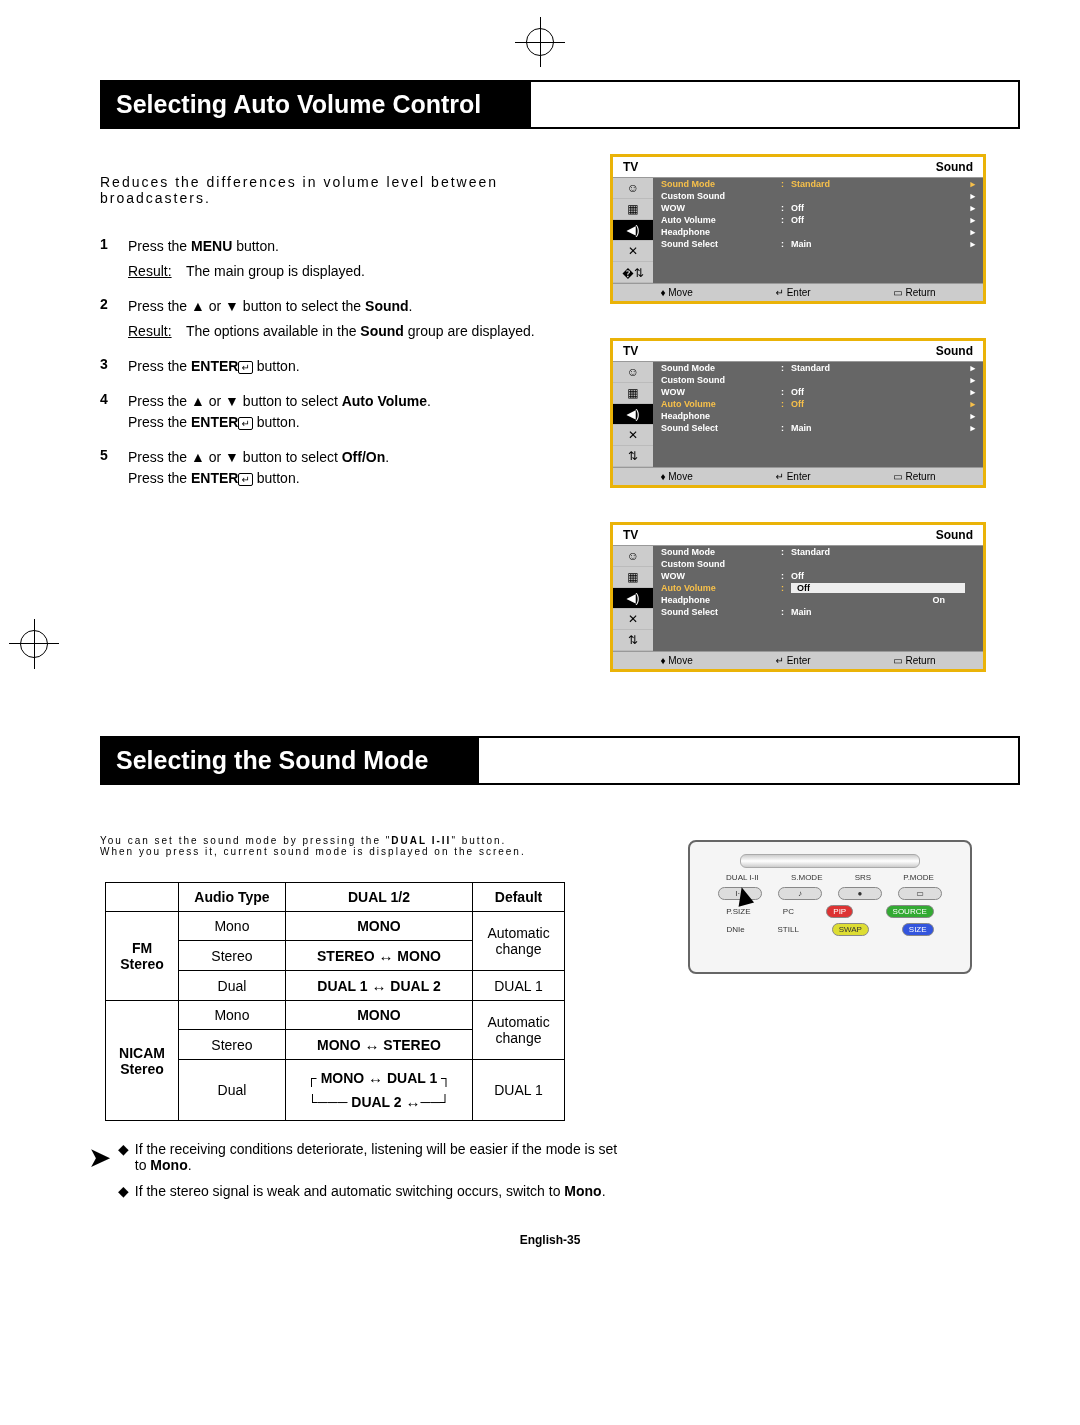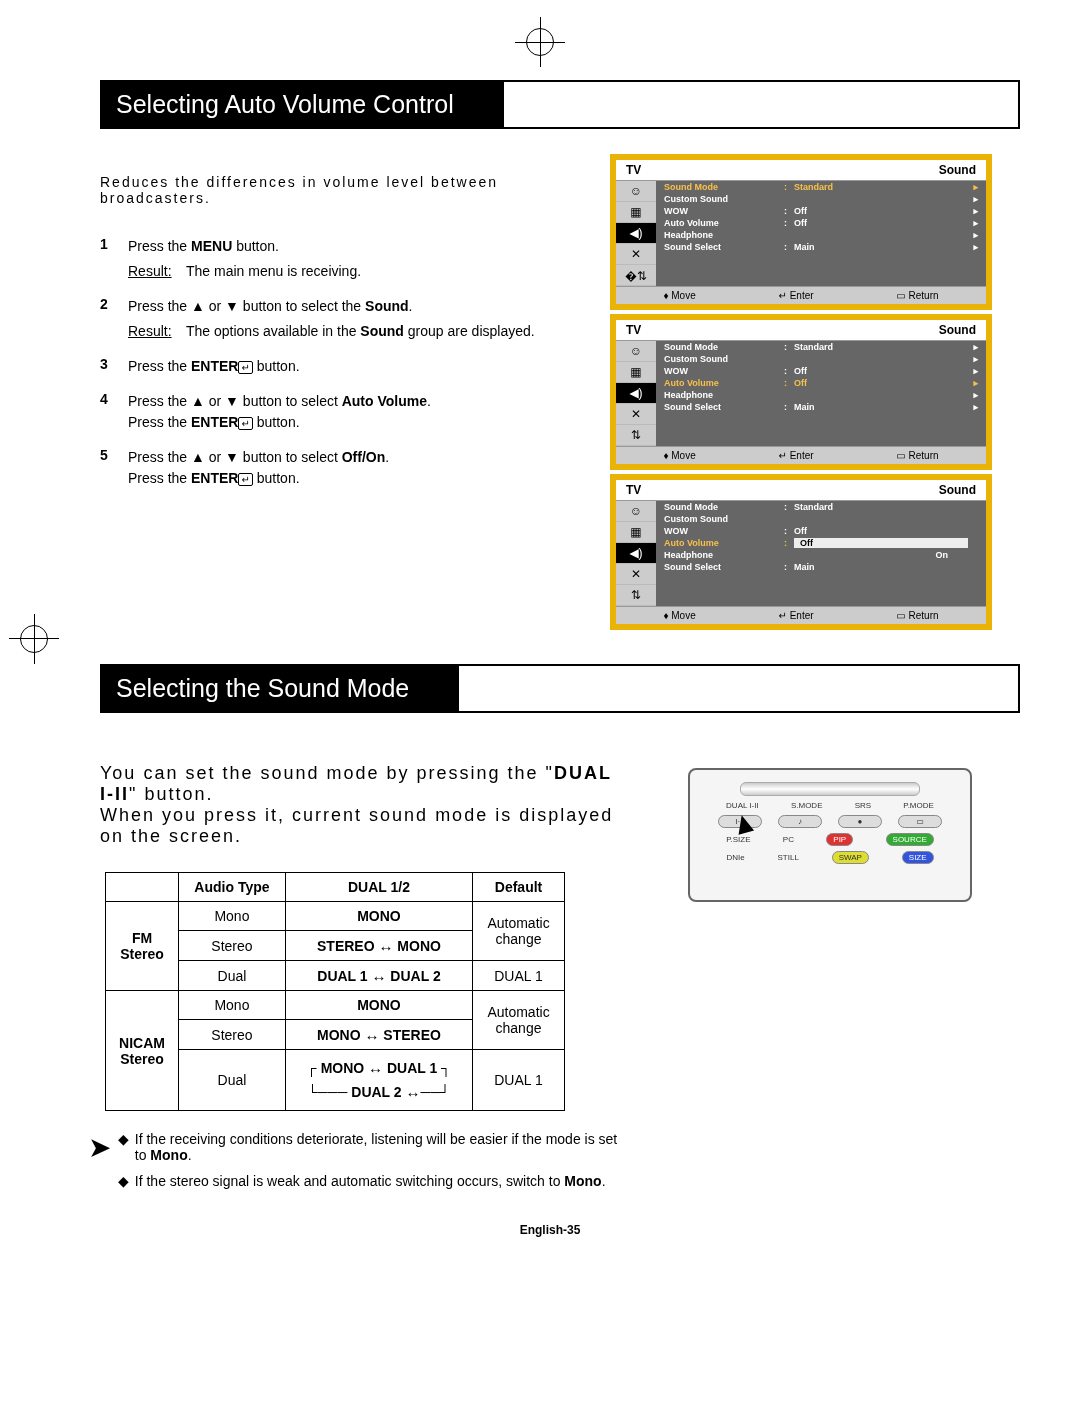--- a/index.html
+++ b/index.html
@@ -26,7 +26,7 @@
     margin: 0;
     padding: 8px 50px 8px 14px;
     font-size: 25px;
-    font-weight: normal;
+    font-weight: bold;
   }
   .two-col {
     display: flex;

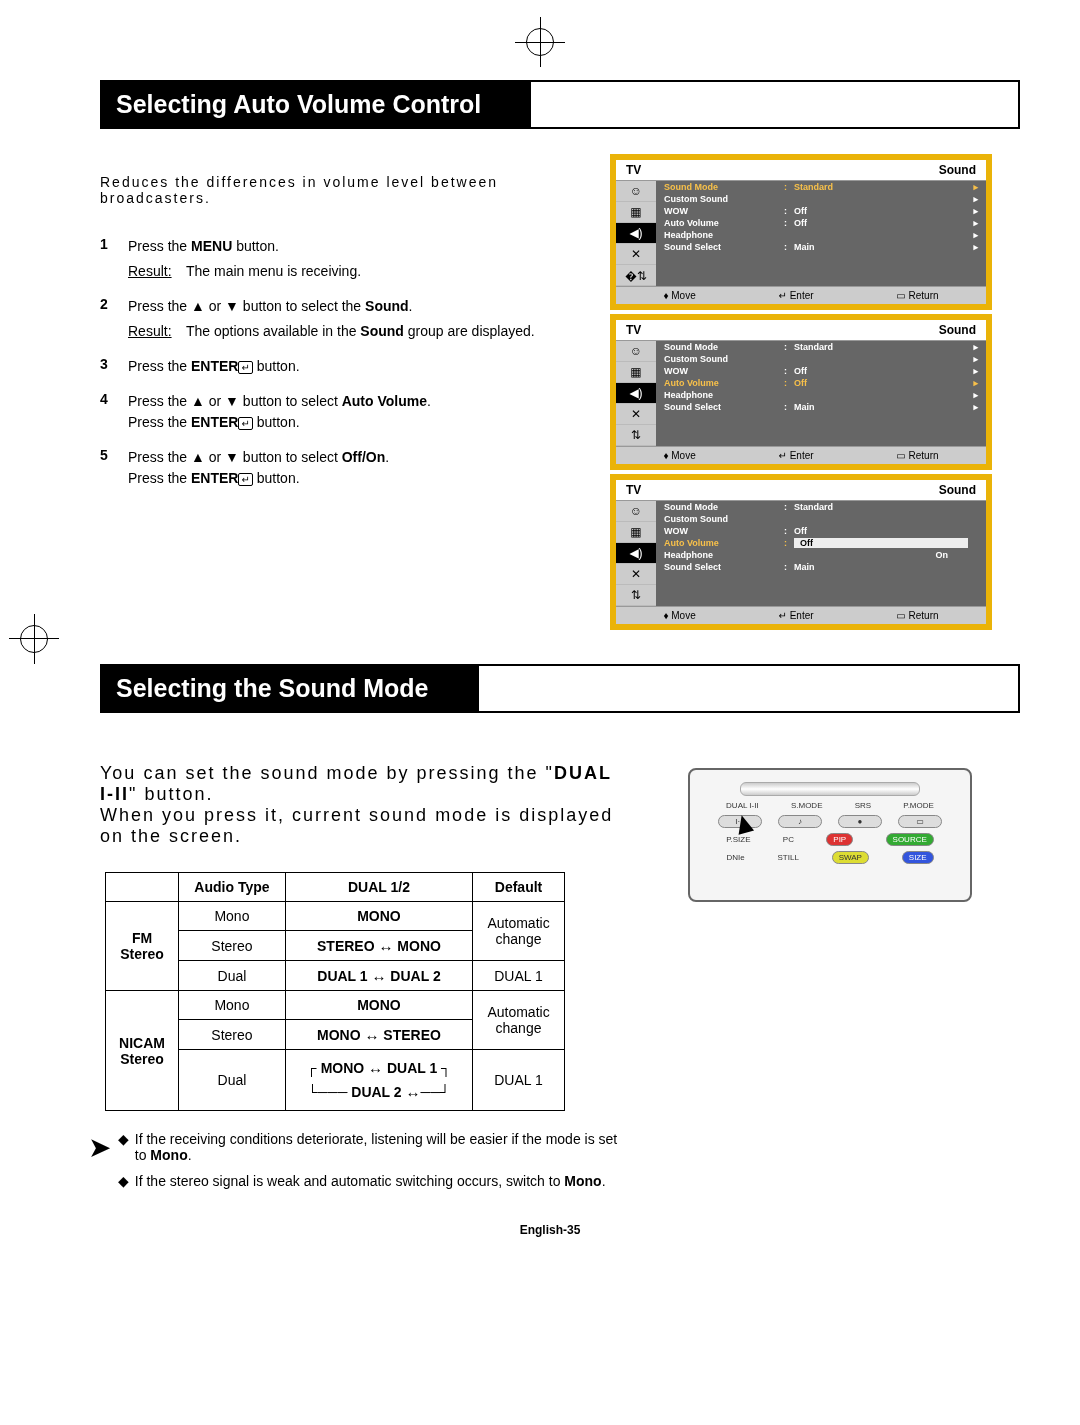--- a/index.html
+++ b/index.html
@@ -78,8 +78,8 @@
   }
   
   .osd {
-    border: 6px solid #eab308;
-    margin-bottom: 4px;
+    border: 3px solid #eab308;
+    margin-bottom: 34px;
     font-size: 9px;
     width: 370px;
   }

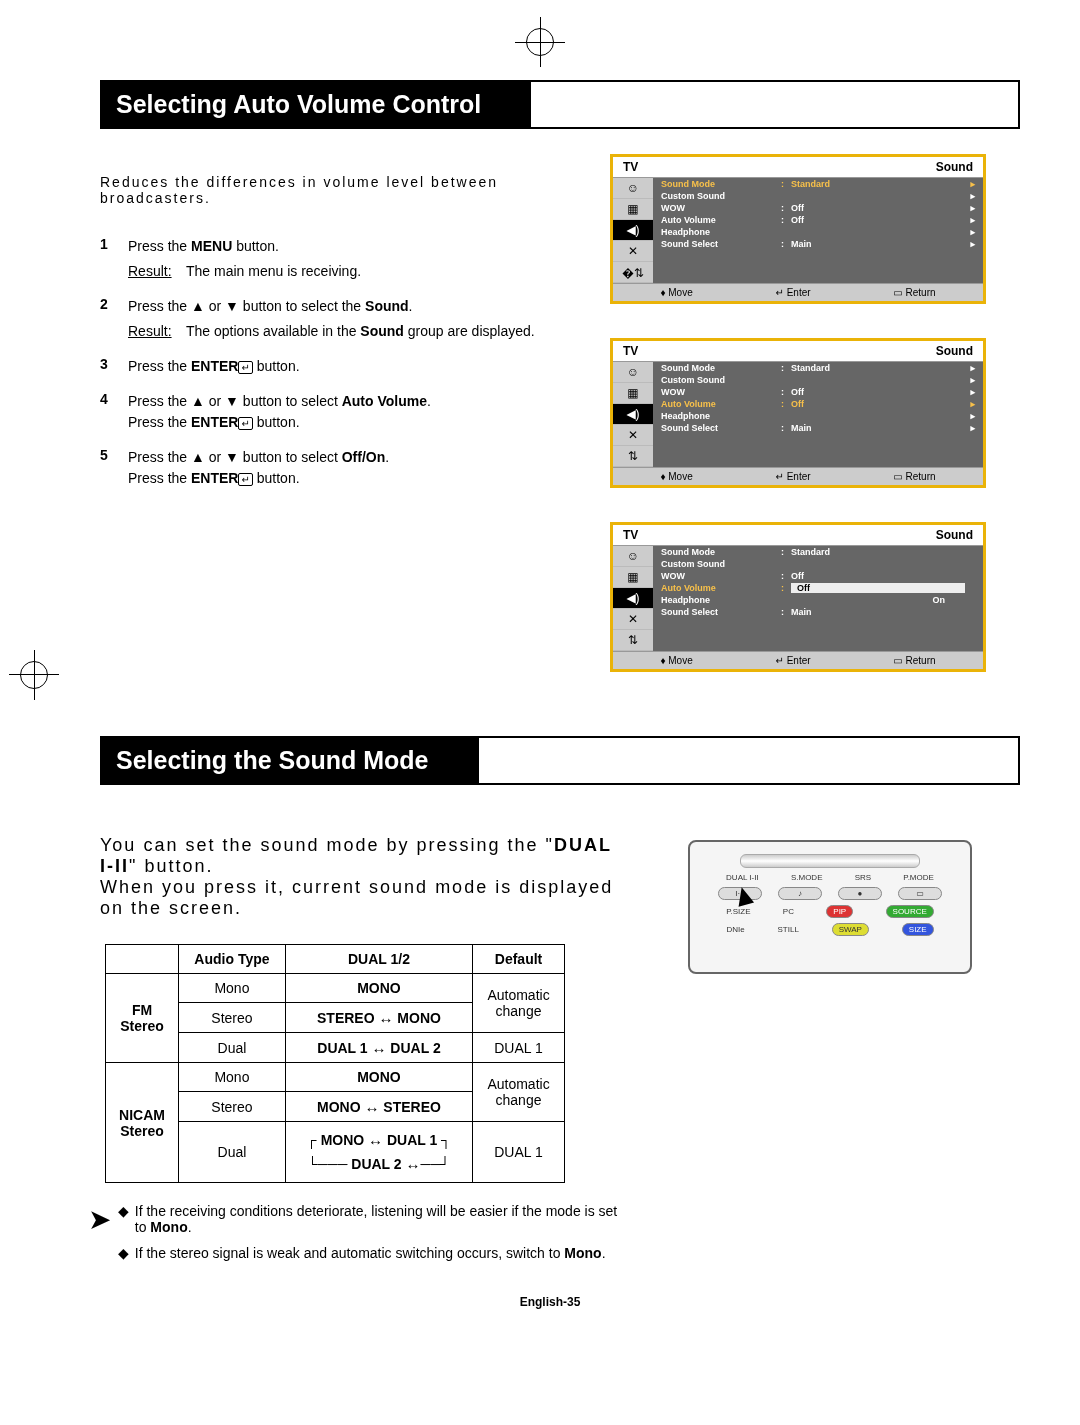--- a/index.html
+++ b/index.html
@@ -204,7 +204,7 @@
             <span>Press the </span><b>MENU</b><span> button.</span>
             <div class="result">
                 <span class="lbl">Result:</span>
-                <span>The main menu is receiving.</span>
+                <span>The main group is displayed.</span>
               </div>
           </div>
         </li>

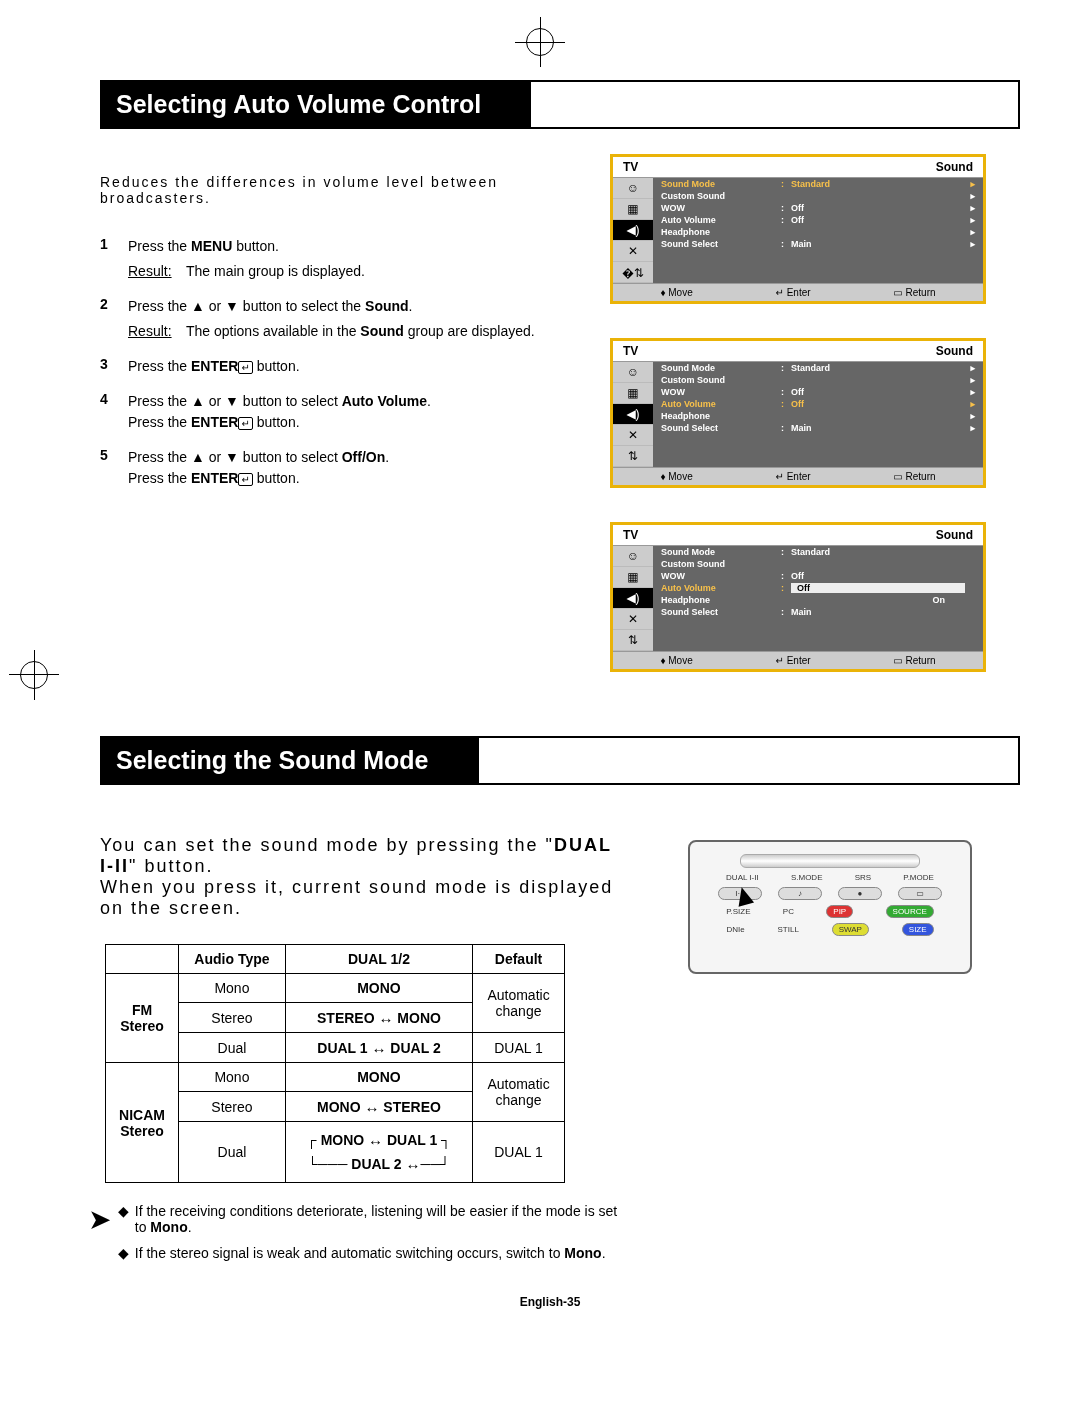--- a/index.html
+++ b/index.html
@@ -113,7 +113,7 @@
   }
   
   .intro2 {
-    letter-spacing: 2px; font-size:18px; margin: 25px 0;
+    letter-spacing: 2px; font-size:10px; margin: 25px 0;
   }
   table.dual {
     border-collapse: collapse;

